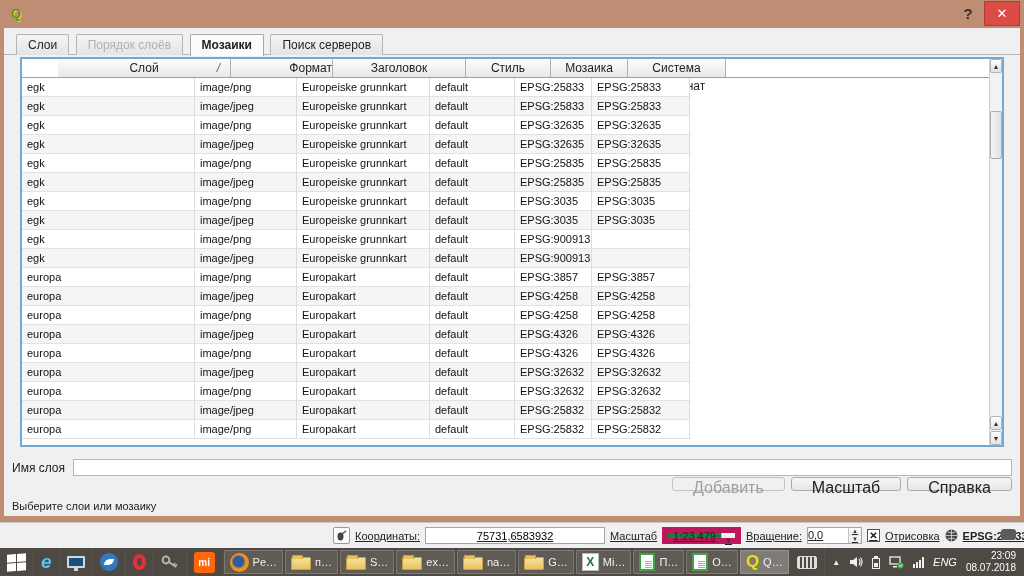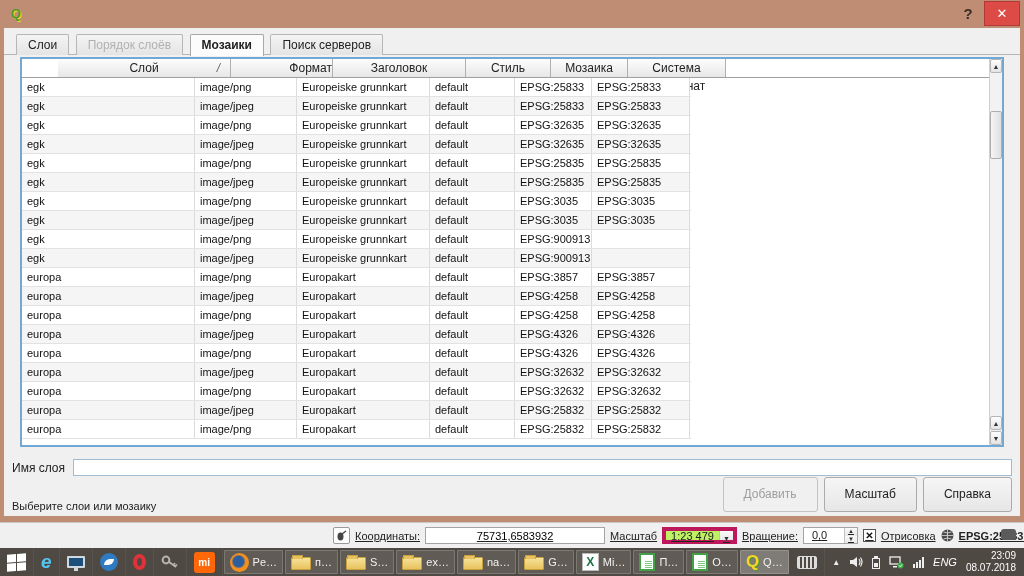--- a/index.html
+++ b/index.html
@@ -53,7 +53,7 @@
   .name-label { font-size:12px; color:#222; margin-right:8px; white-space:nowrap; }
   .name-input { flex:1; height:17px; border:1px solid #9ebcd4; background:#fff; font-size:11px; padding:0 3px; }
   .btn-row { position:absolute; right:8px; top:449px; display:flex; gap:6px; }
-  .btn { height:35px; padding:0 20px; font-size:12px; color:#222; background:linear-gradient(#f6f6f6,#e6e6e6);
+  .btn { height:14px; padding:0 20px; font-size:16px; color:#222; background:linear-gradient(#f6f6f6,#e6e6e6);
     border:1px solid #ababab; border-radius:3px; line-height:19px; }
   .btn.disabled { color:#9e9e9e; background:#f0f0f0; border-color:#c3c3c3; }
   .dlg-status { position:absolute; left:8px; top:472px; font-size:11px; color:#222; }

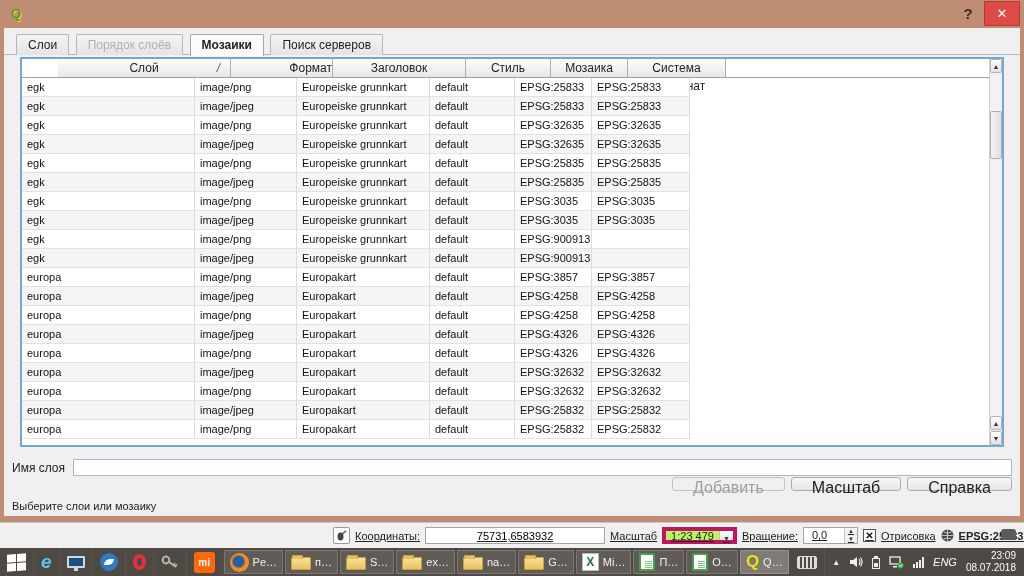--- a/index.html
+++ b/index.html
@@ -66,7 +66,7 @@
     display:flex; align-items:center; justify-content:center; }
   .coord-input { width:180px; height:17px; border:1px solid #a5a5a5; background:#fff; text-align:center;
     font-size:11px; font-family:"Liberation Sans",sans-serif; }
-  .combo { display:flex; height:17px; border:4px solid #be185d; background:#bef264; align-items:center; }
+  .combo { display:flex; height:17px; border:6px solid #be185d; background:#15803d; align-items:center; }
   .combo-val { padding:0 5px; font-size:11px; }
   .combo-arrow { width:14px; height:100%; border-left:1px solid #c2c2c2; font-size:7px; text-align:center;
     line-height:15px; color:#333; background:linear-gradient(#fafafa,#e8e8e8); }

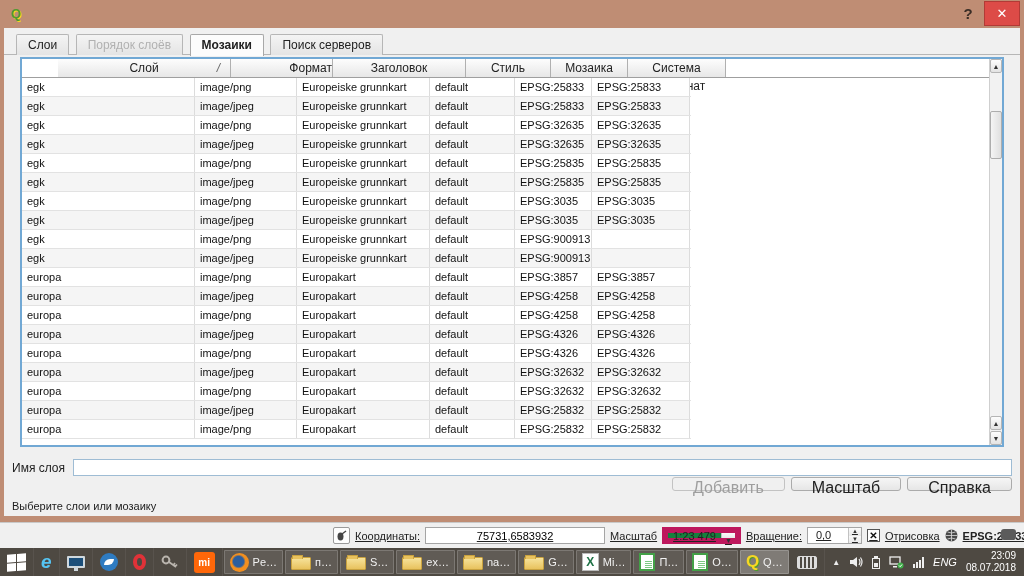--- a/index.html
+++ b/index.html
@@ -71,7 +71,7 @@
   .combo-arrow { width:14px; height:100%; border-left:1px solid #c2c2c2; font-size:7px; text-align:center;
     line-height:15px; color:#333; background:linear-gradient(#fafafa,#e8e8e8); }
   .spin { display:flex; height:17px; border:1px solid #a5a5a5; background:#fff; }
-  .spin-val { width:40px; padding:0 8px; font-size:11px; line-height:15px; }
+  .spin-val { width:40px; padding:0 0; font-size:11px; line-height:15px; }
   .spin-arrows { width:13px; display:flex; flex-direction:column; border-left:1px solid #c2c2c2; }
   .spin-arrows div { flex:1; font-size:6px; text-align:center; line-height:7px; color:#333; background:linear-gradient(#fafafa,#e8e8e8); }
   .chk { width:13px; height:13px; border:1px solid #555; background:#fff; font-size:10px; line-height:12px;

